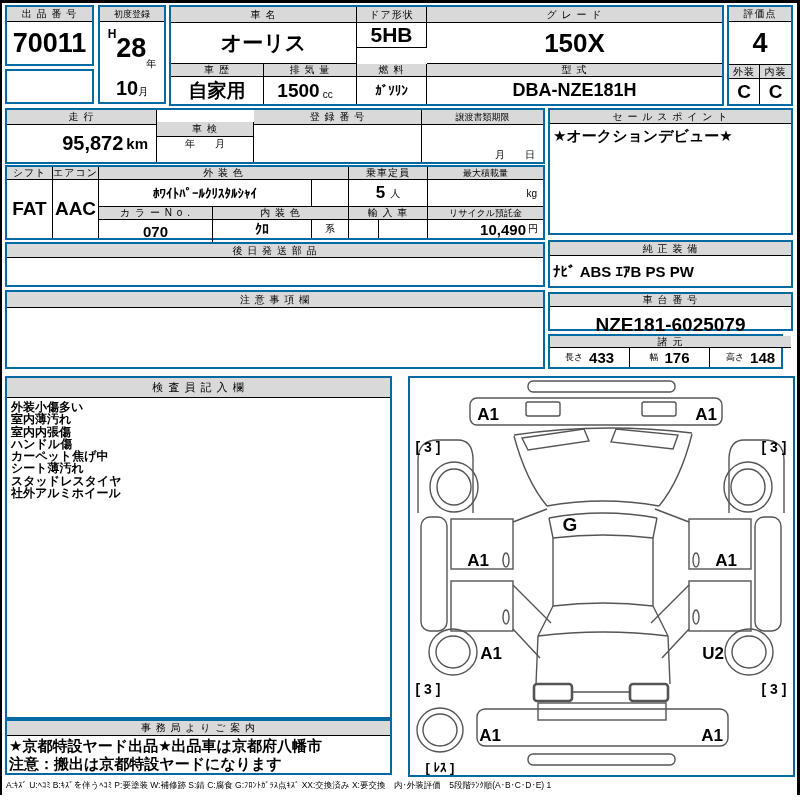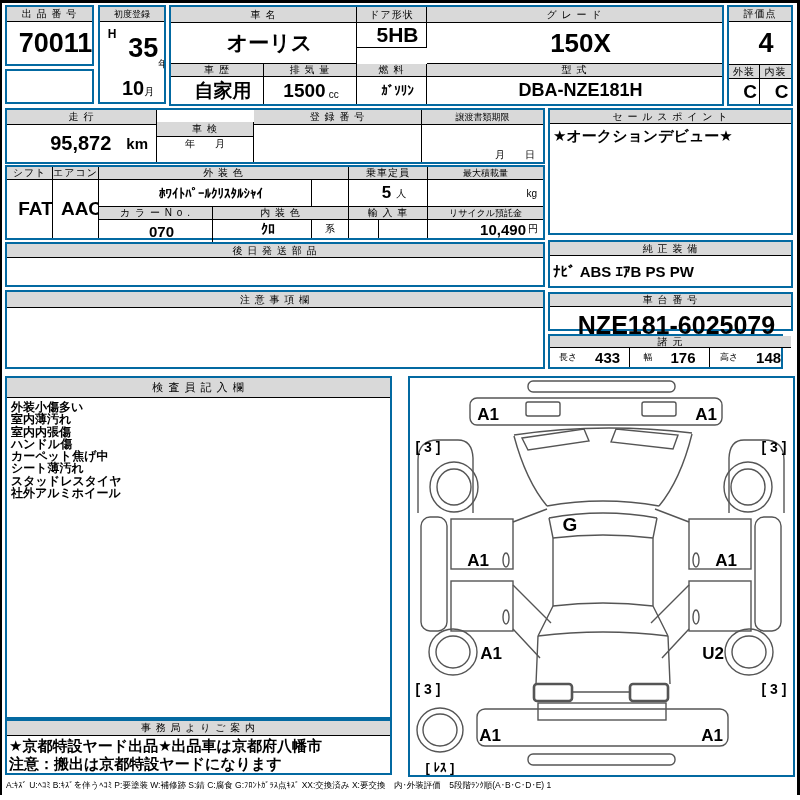--- a/index.html
+++ b/index.html
@@ -13,7 +13,7 @@
   .hdr9{font-size:9px;letter-spacing:0;}
   .br{border-right:1.5px solid #000;}
   .bb{border-bottom:1.5px solid #000;}
-  .b{font-weight:bold;padding-left:12px;}
+  .b{font-weight:bold;}
   .left{justify-content:flex-start;}
   .right{justify-content:flex-end;}
   .legend{position:absolute;font-size:8.5px;white-space:nowrap;letter-spacing:0;}

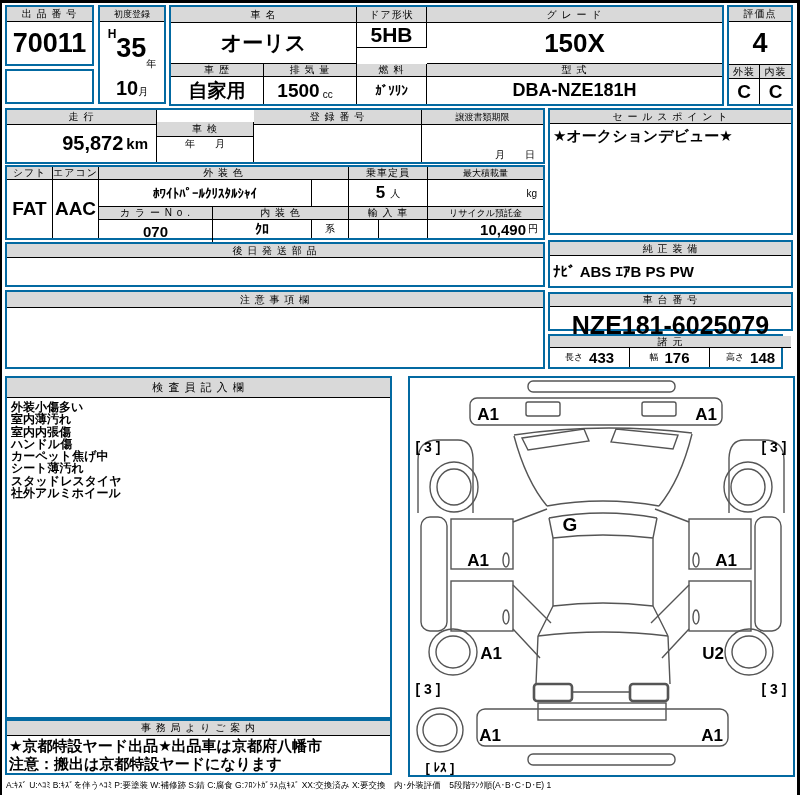--- a/index.html
+++ b/index.html
@@ -40,7 +40,7 @@
     <div class="cell hdr hdr9 bb" style="left:0;top:0;width:64px;height:15px">初度登録</div>
     <div class="cell" style="left:0;top:15px;width:64px;height:52px">
       <span class="b" style="font-size:12px;align-self:flex-start;margin-top:5px">H</span>
-      <span class="b" style="font-size:27px">35</span>
+      <span class="b" style="font-size:27px">28</span>
       <span style="font-size:10px;align-self:flex-end;margin-bottom:3px">年</span>
     </div>
     <div class="cell" style="left:0;top:67px;width:64px;height:28px">

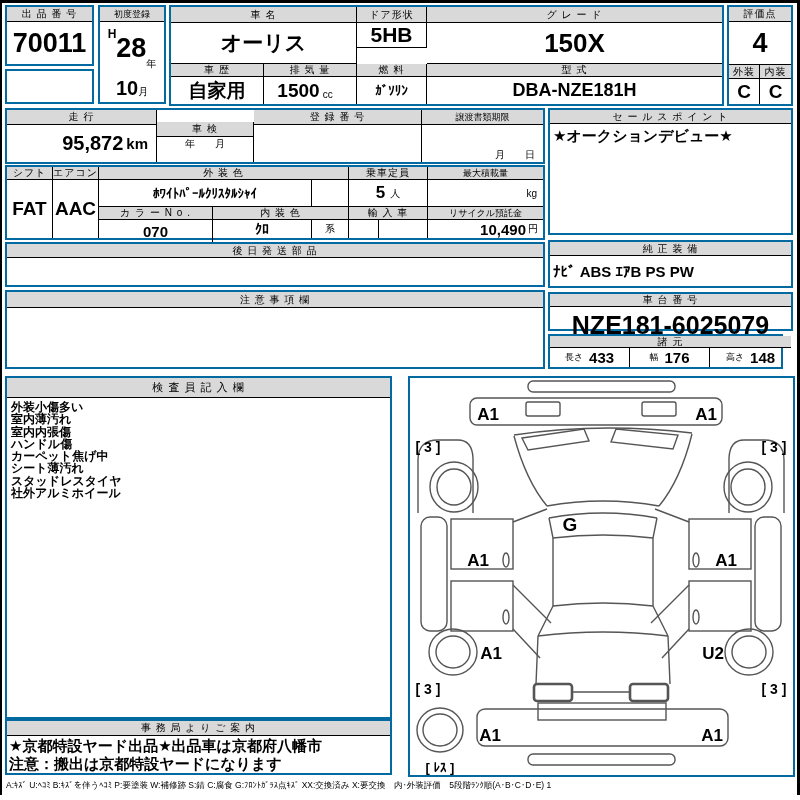--- a/index.html
+++ b/index.html
@@ -153,7 +153,7 @@
 
   <div class="box" style="left:548px;top:292px;width:245px;height:39px">
     <div class="cell hdr bb" style="left:0;top:0;width:241px;height:13px">車 台 番 号</div>
-    <div class="cell b" style="left:0;top:13px;width:241px;height:36px;font-size:25px">NZE181-6025079</div>
+    <div class="cell b" style="left:0;top:13px;width:241px;height:36px;font-size:19px">NZE181-6025079</div>
   </div>
 
   <div class="box" style="left:548px;top:334px;width:235px;height:35px">

